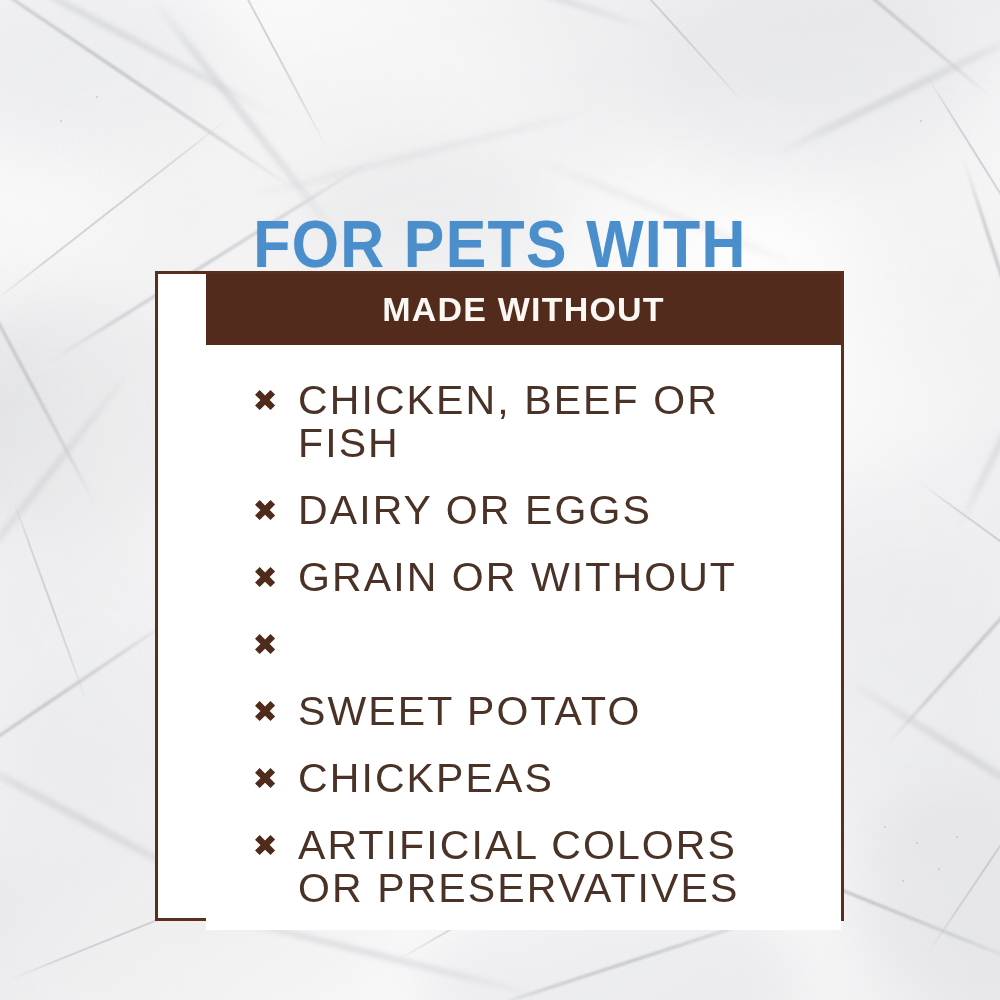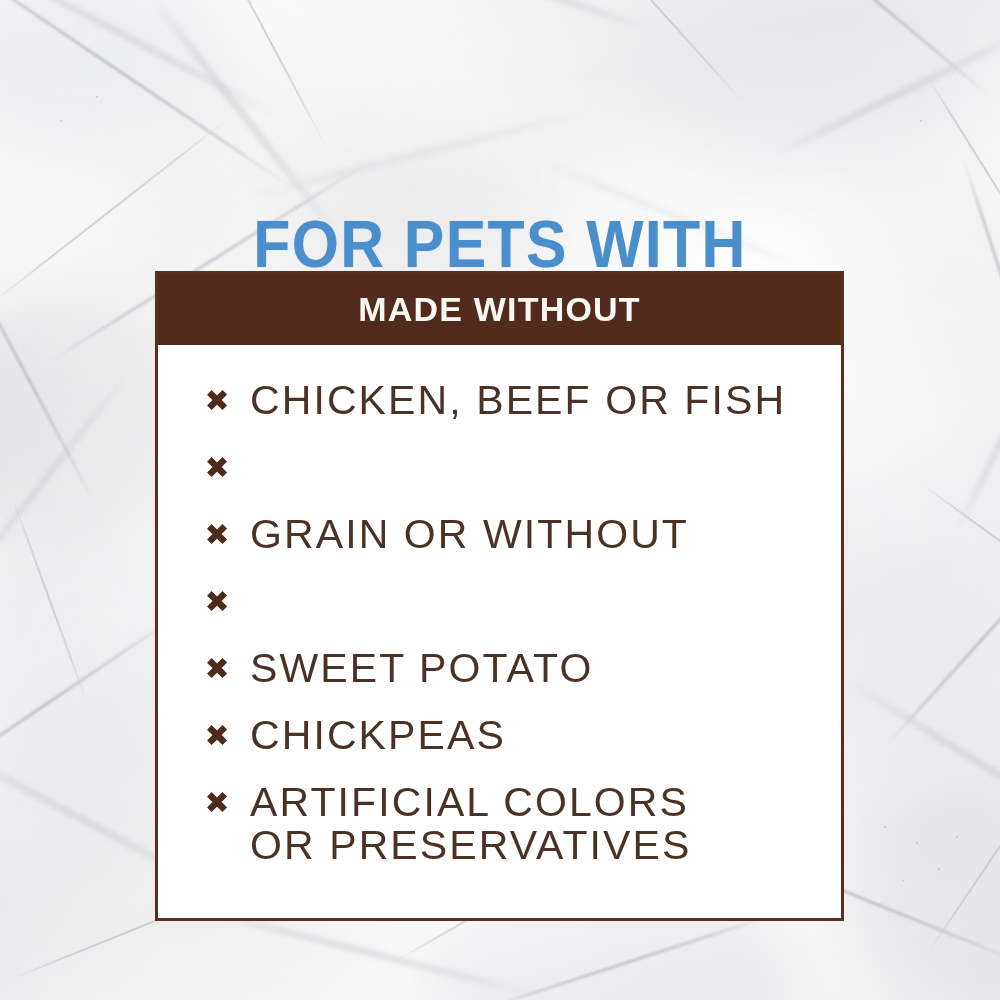--- a/index.html
+++ b/index.html
@@ -94,6 +94,7 @@
     border:3px solid #5a2f1e;
     display:flex;
     flex-direction:column;
+    padding-left:48px;
   }
 
   .card-header {

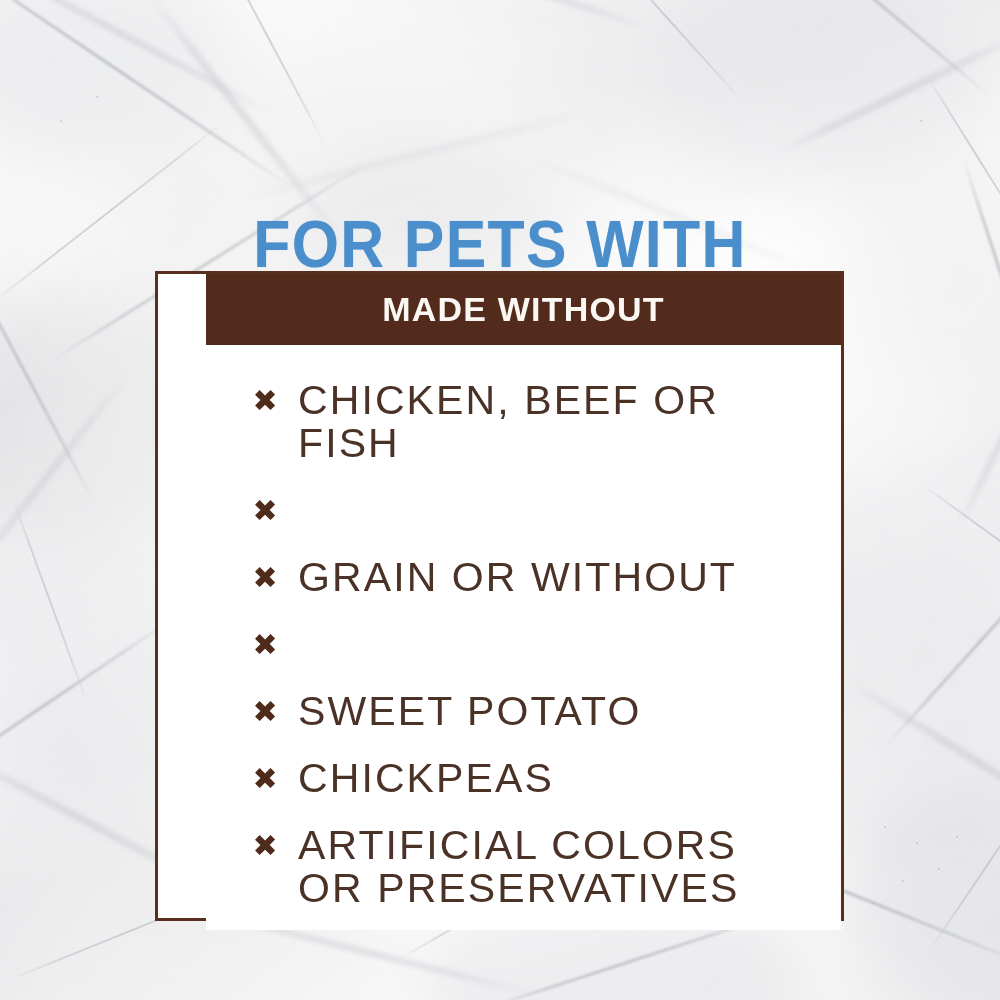--- a/index.html
+++ b/index.html
@@ -243,6 +243,7 @@
 
         <li class="excl-item">
           <span class="x-mark">✖</span>
+          <span class="excl-text">DAIRY OR EGGS</span>
         </li>
 
         <li class="excl-item">

